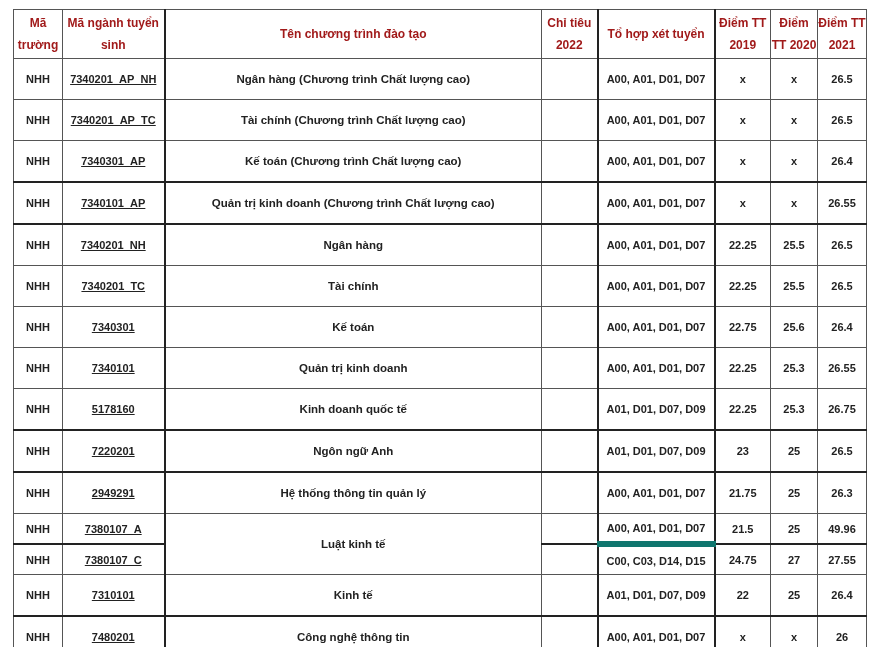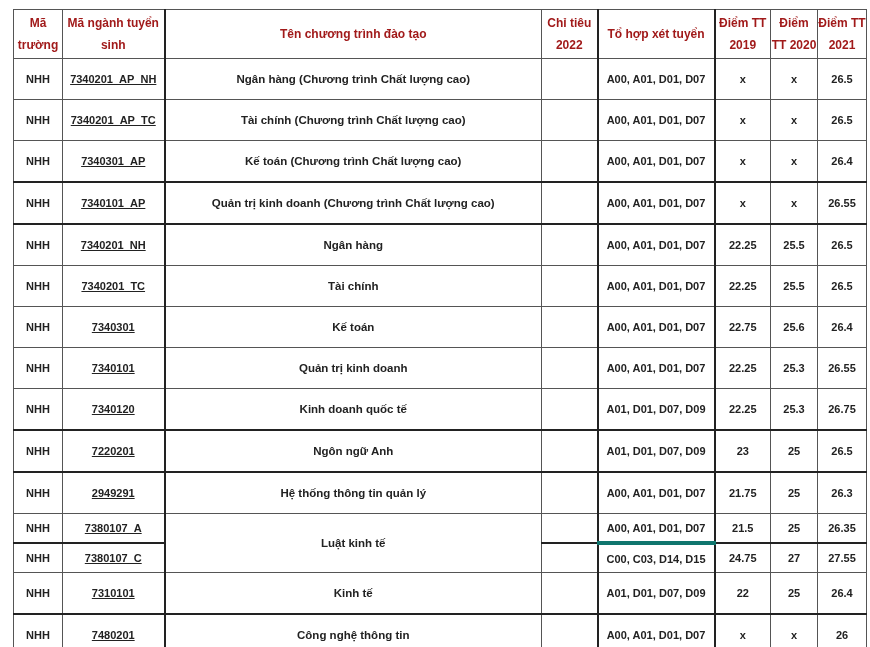--- a/index.html
+++ b/index.html
@@ -154,7 +154,7 @@
     </tr>
     <tr class="r">
       <td>NHH</td>
-      <td class="code thick-r">7340120</td>
+      <td class="code thick-r">5178160</td>
       <td class="name">Kinh doanh quốc tế</td>
       <td class="thick-r"></td>
       <td class="thick-r">A01, D01, D07, D09</td>

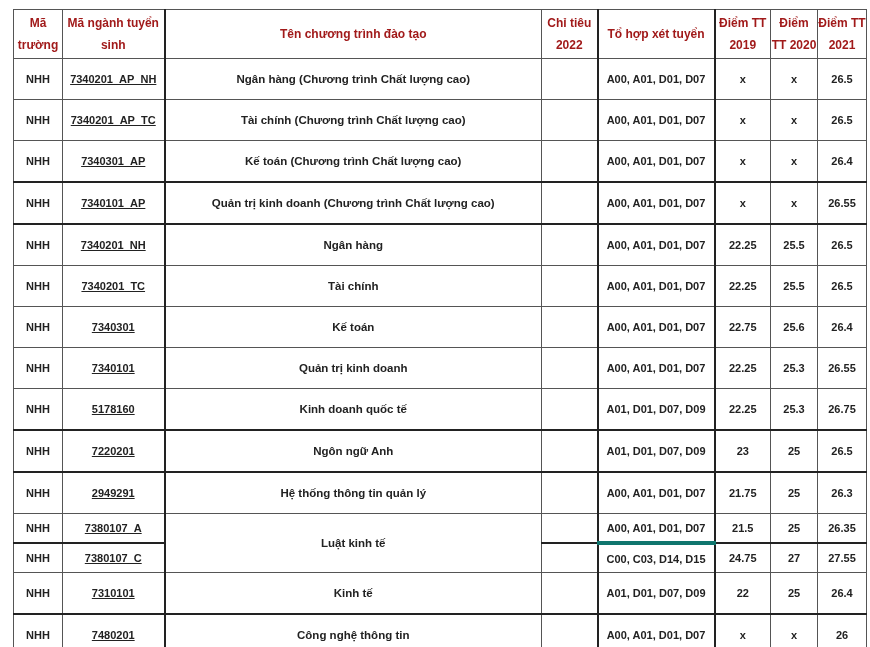--- a/index.html
+++ b/index.html
@@ -190,7 +190,7 @@
       <td class="thick-r">A00, A01, D01, D07</td>
       <td>21.5</td>
       <td>25</td>
-      <td>26.35</td>
+      <td>49.96</td>
     </tr>
     <tr class="r-half">
       <td style="border-top:2px solid #222">NHH</td>

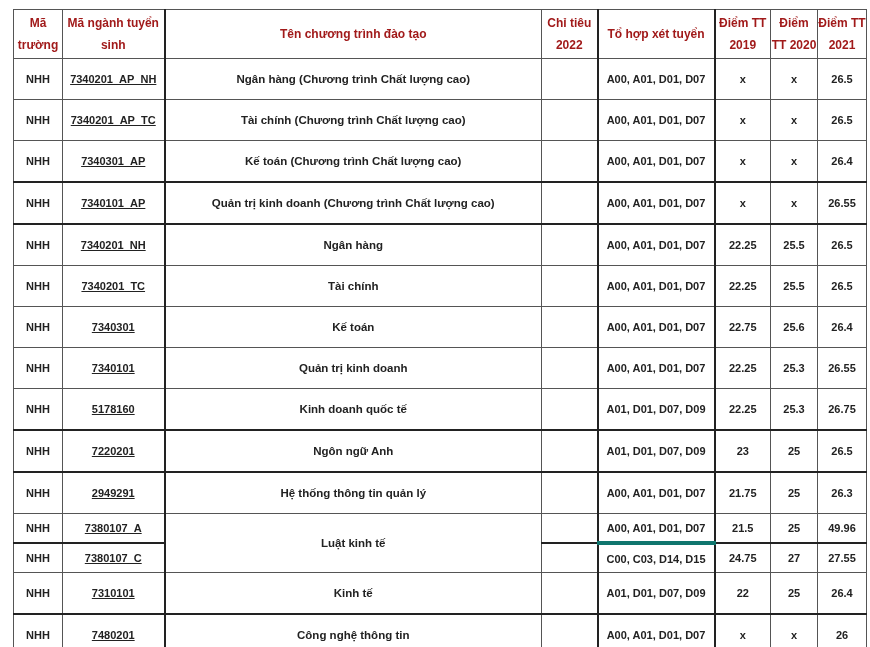--- a/index.html
+++ b/index.html
@@ -196,7 +196,7 @@
       <td style="border-top:2px solid #222">NHH</td>
       <td class="code thick-r" style="border-top:2px solid #222">7380107_C</td>
       <td class="thick-r" style="border-top:2px solid #222"></td>
-      <td class="thick-r" style="border-top:4px solid #0f766e">C00, C03, D14, D15</td>
+      <td class="thick-r" style="border-top:6px solid #0f766e">C00, C03, D14, D15</td>
       <td style="border-top:2px solid #222">24.75</td>
       <td style="border-top:2px solid #222">27</td>
       <td style="border-top:2px solid #222">27.55</td>

